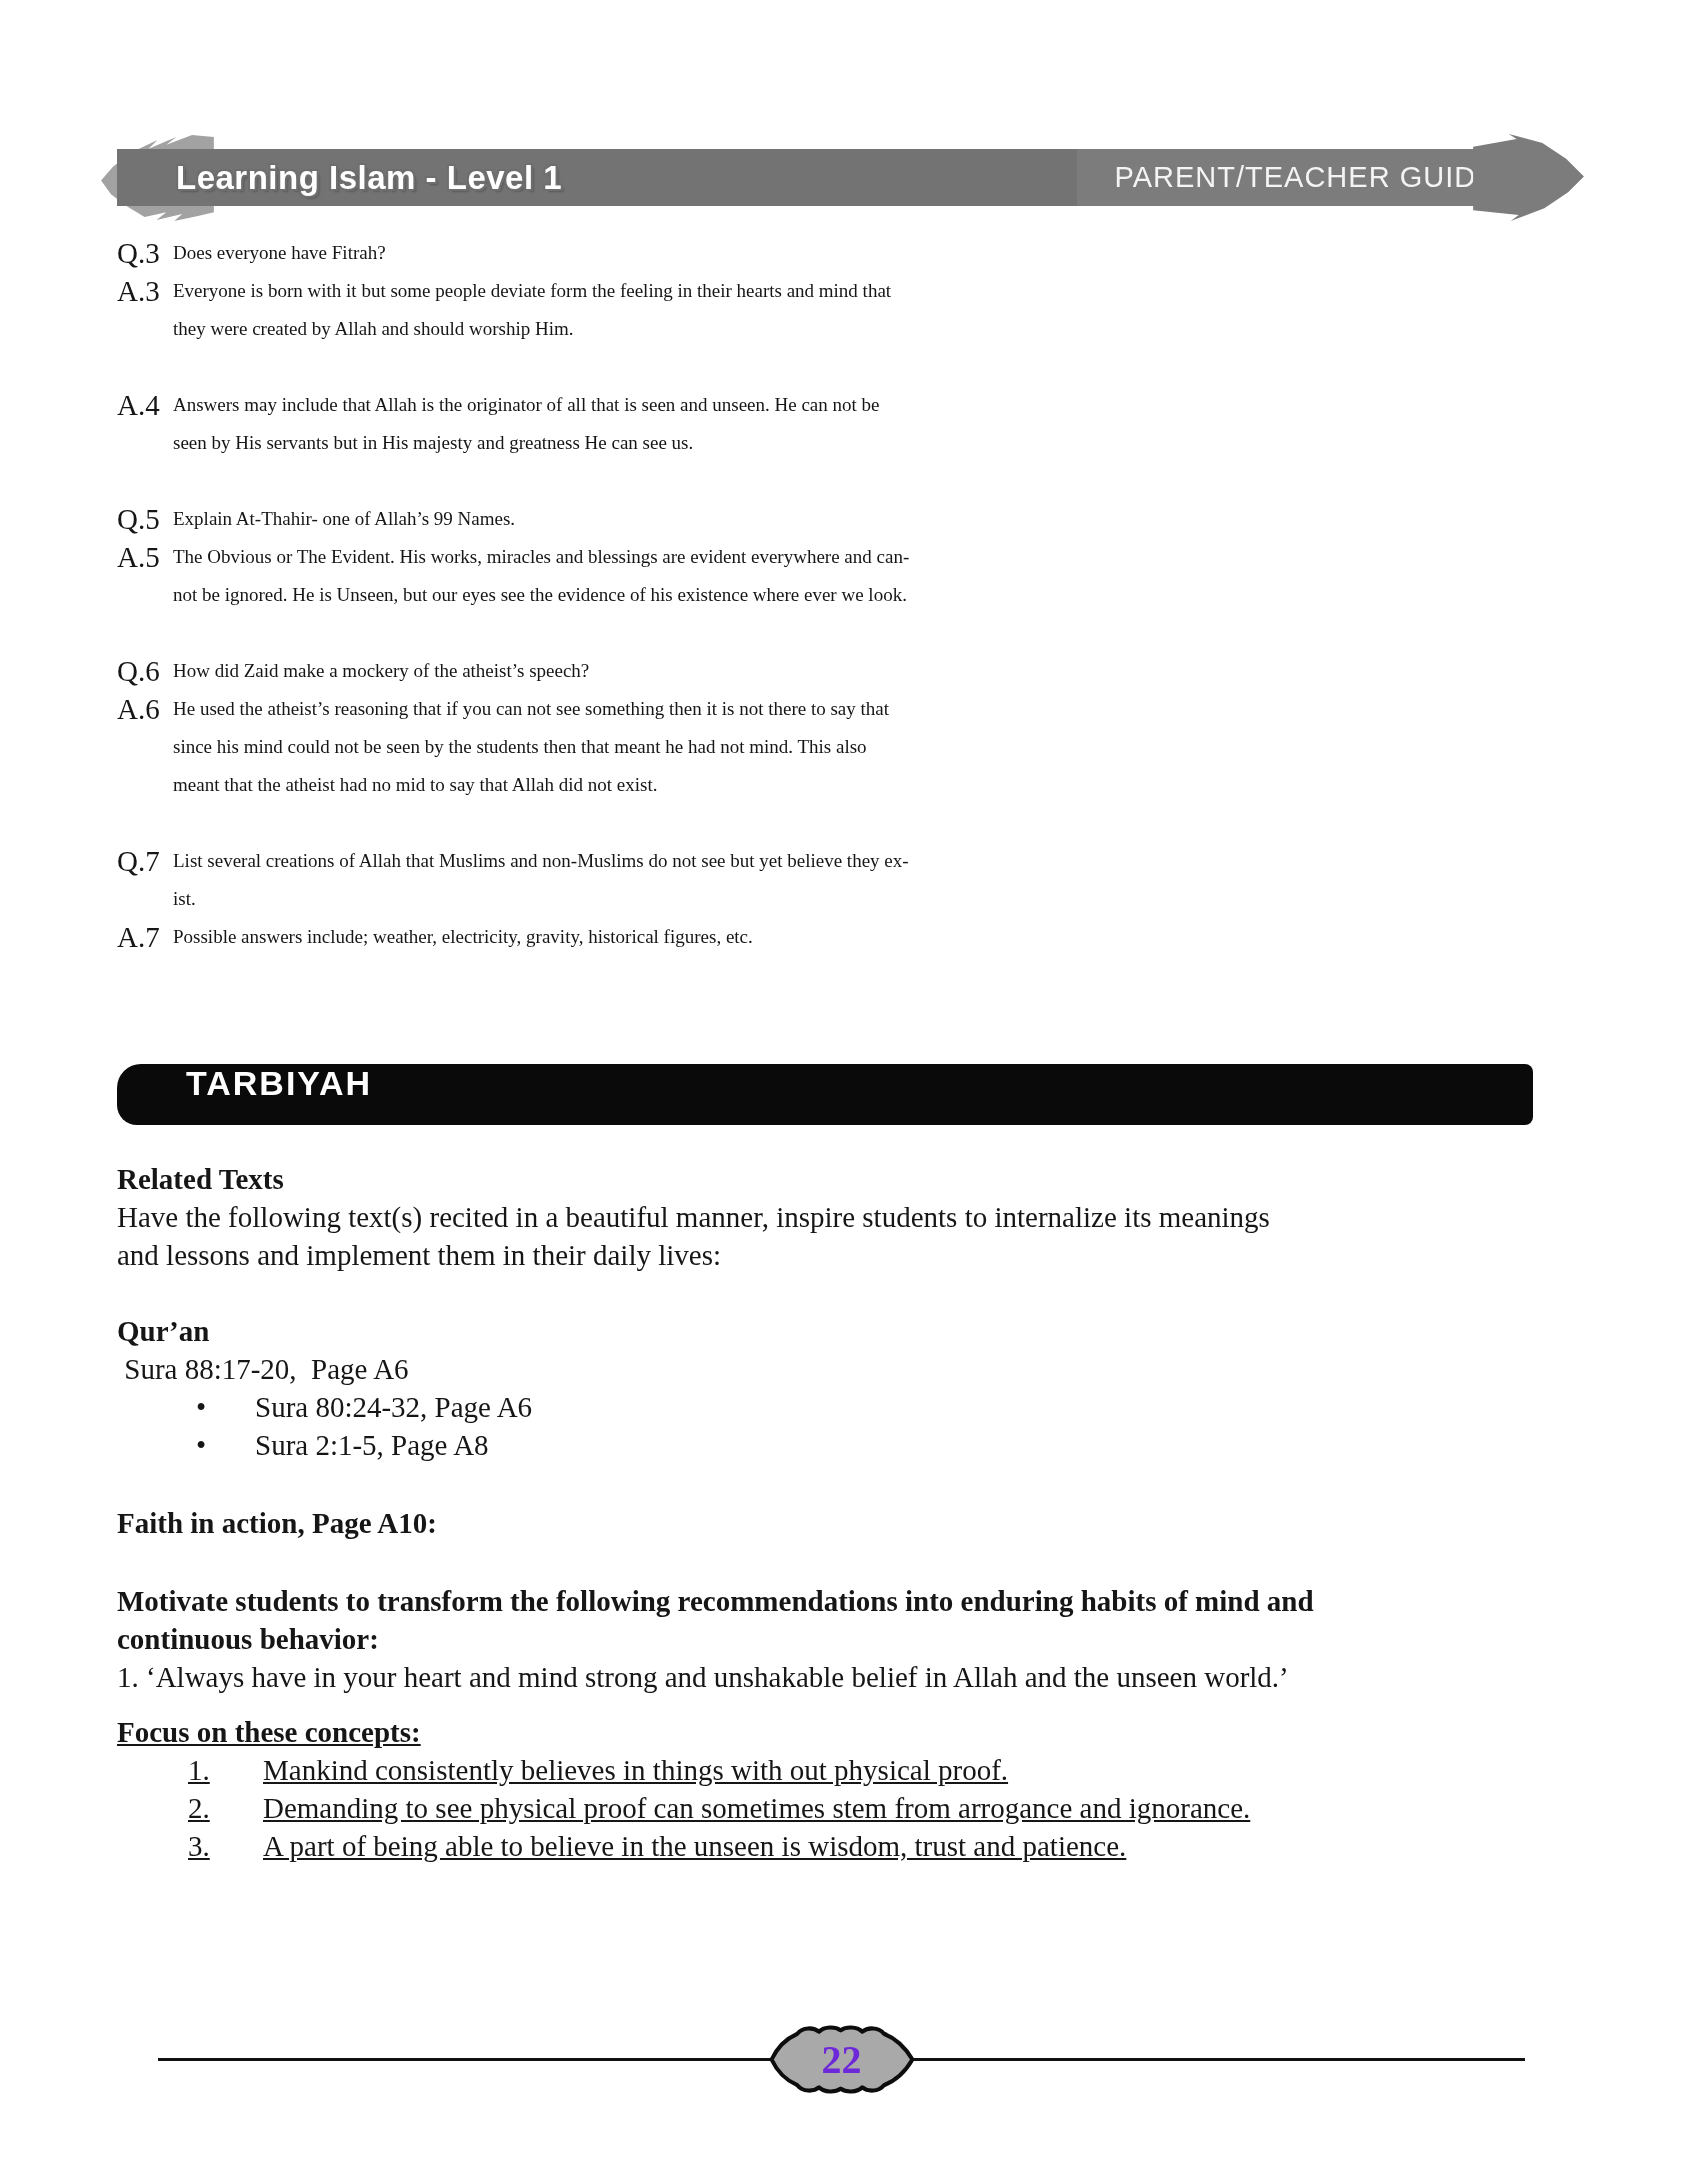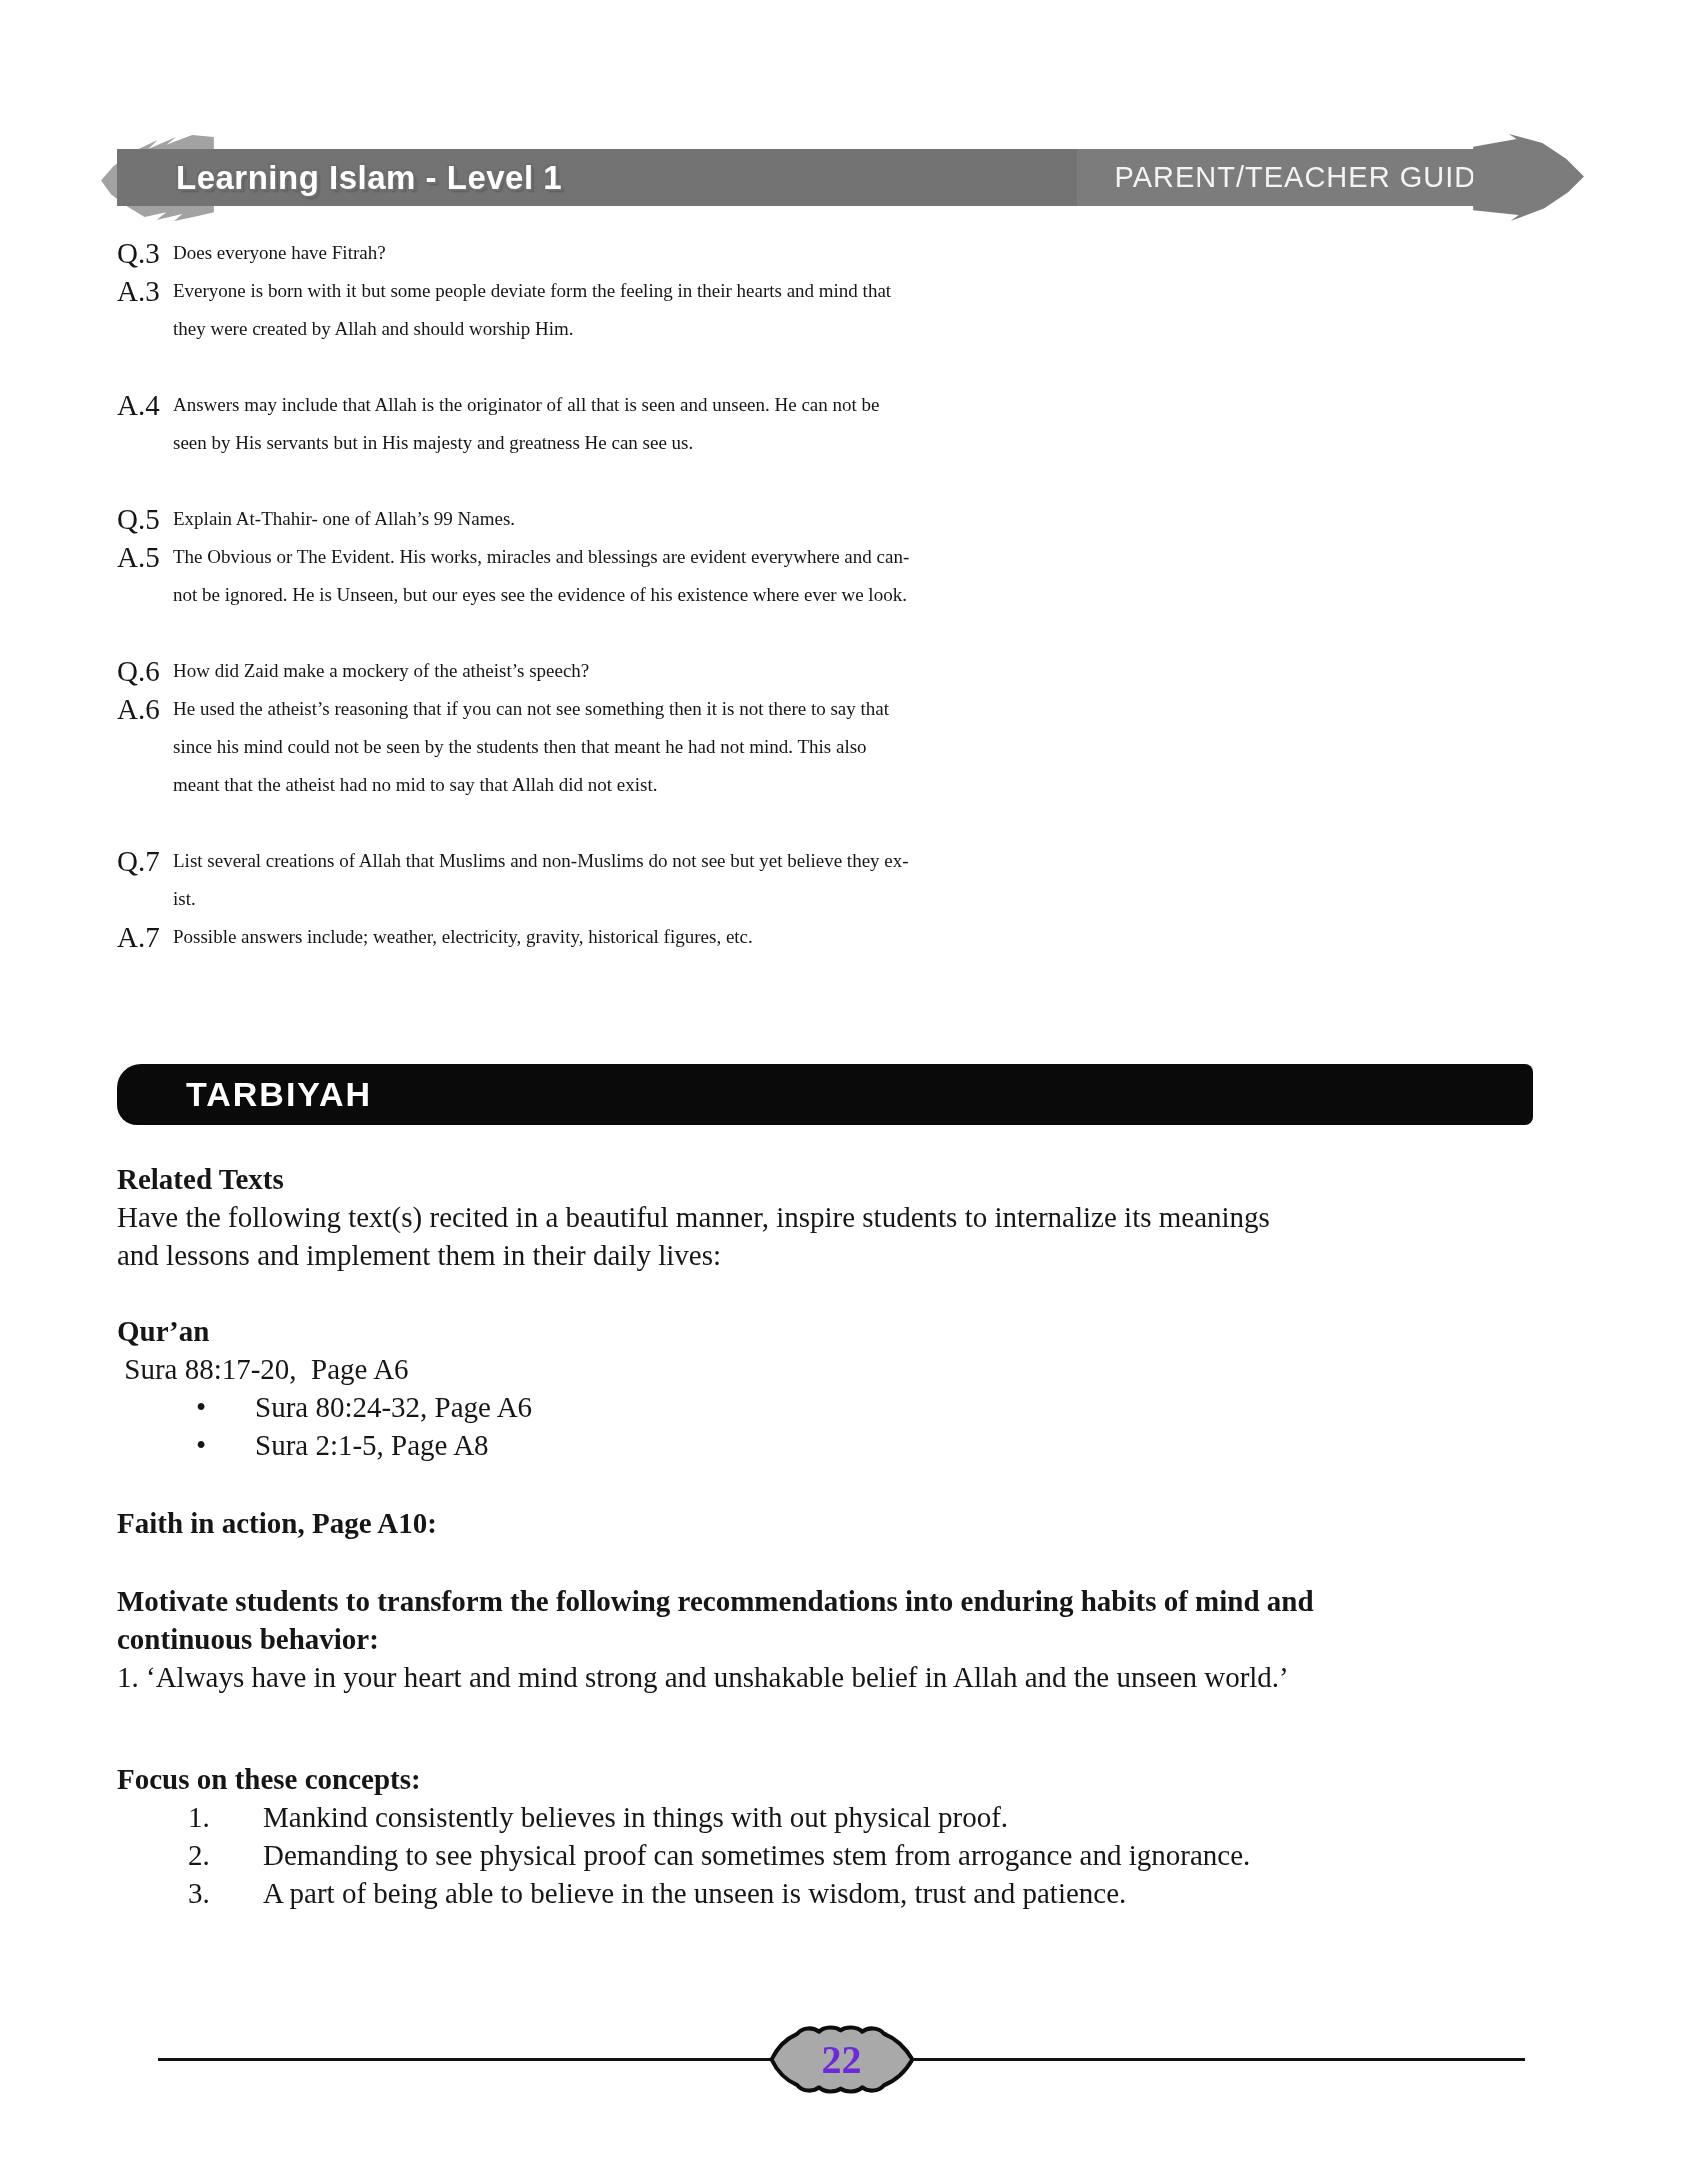--- a/index.html
+++ b/index.html
@@ -50,7 +50,7 @@
     width:1416px; height:61px; margin-top:108px;
     background:#0a0a0a;
     border-radius:24px 8px 8px 20px;
-    display:flex; align-items:center;
+    display:flex; align-items:flex-start;
   }
   .tarbiyah-label {
     font-family:"Liberation Sans", sans-serif;

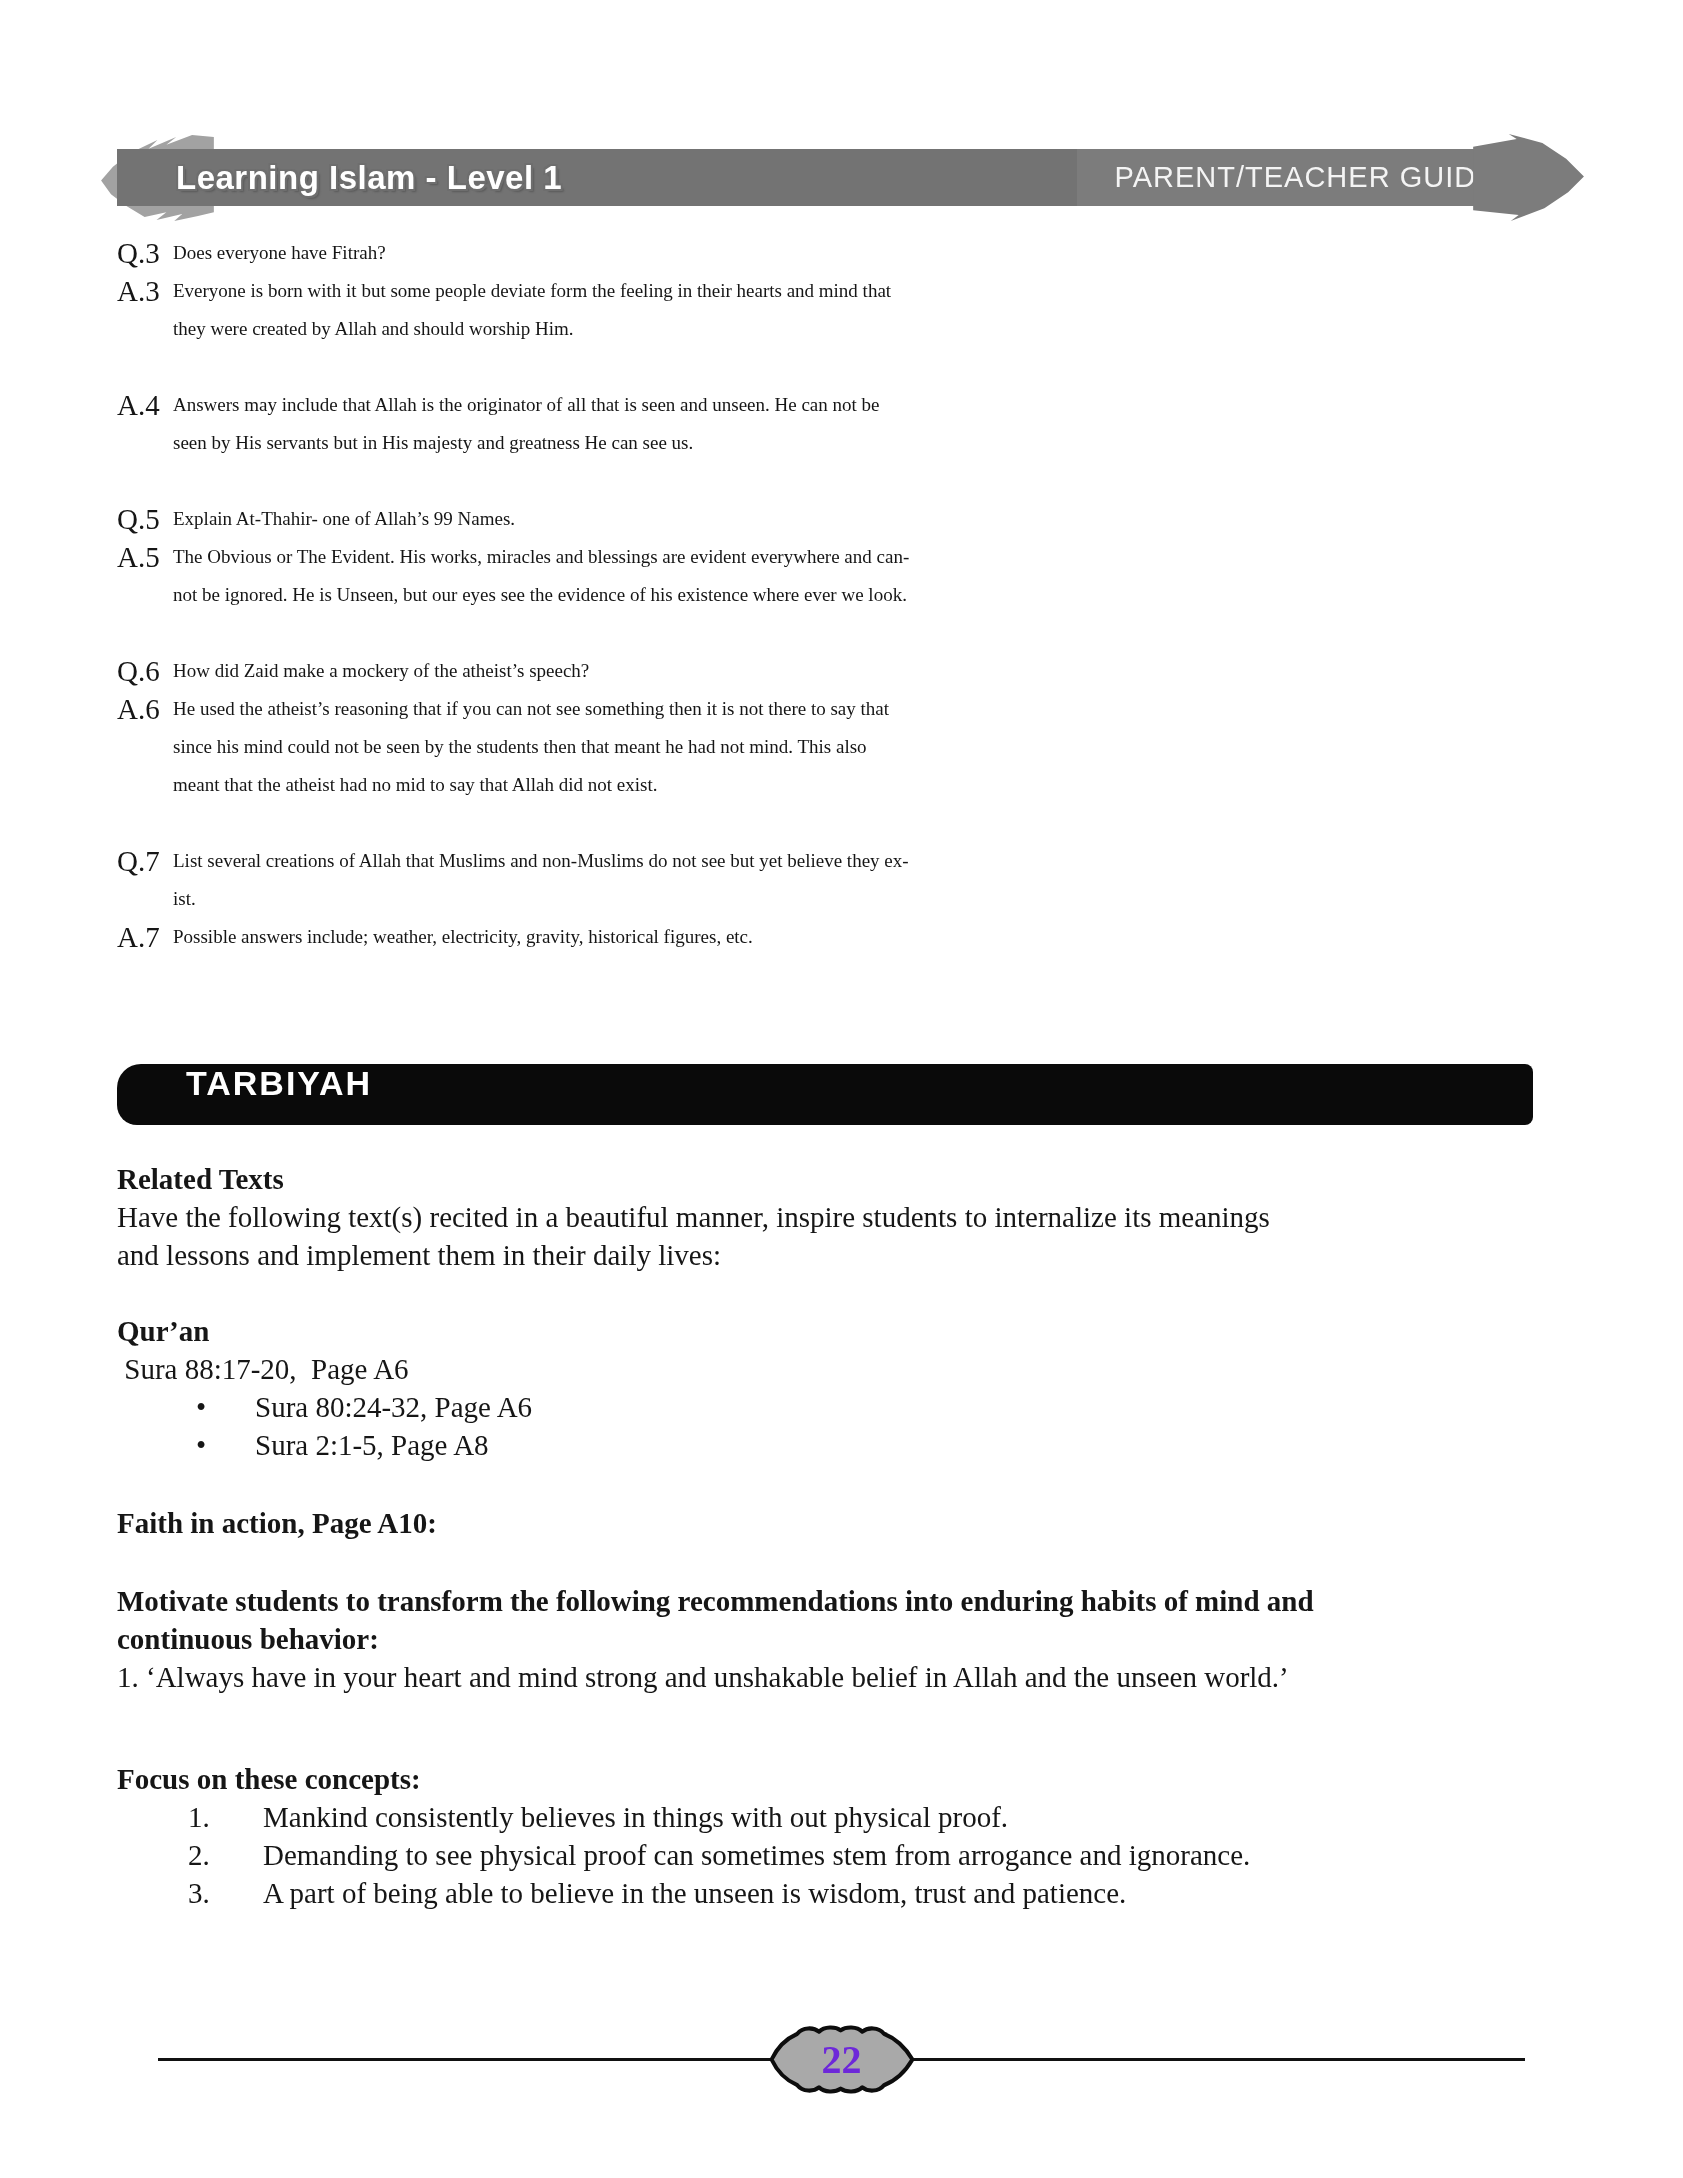--- a/index.html
+++ b/index.html
@@ -71,7 +71,7 @@
   .motivate-section { margin-top:40px; }
   .motivate-item { font-size:29px; line-height:38px; white-space:pre-wrap; }
 
-  .focus-section { margin-top:64px; }
+  .focus-section { margin-top:17px;text-decoration:underline; }
   .num-row { display:flex; margin-left:71px; }
   .num-cell { width:40px; flex:0 0 40px; text-align:left; font-size:29px; line-height:38px; }
   .num-gap { width:35px; flex:0 0 35px; }

